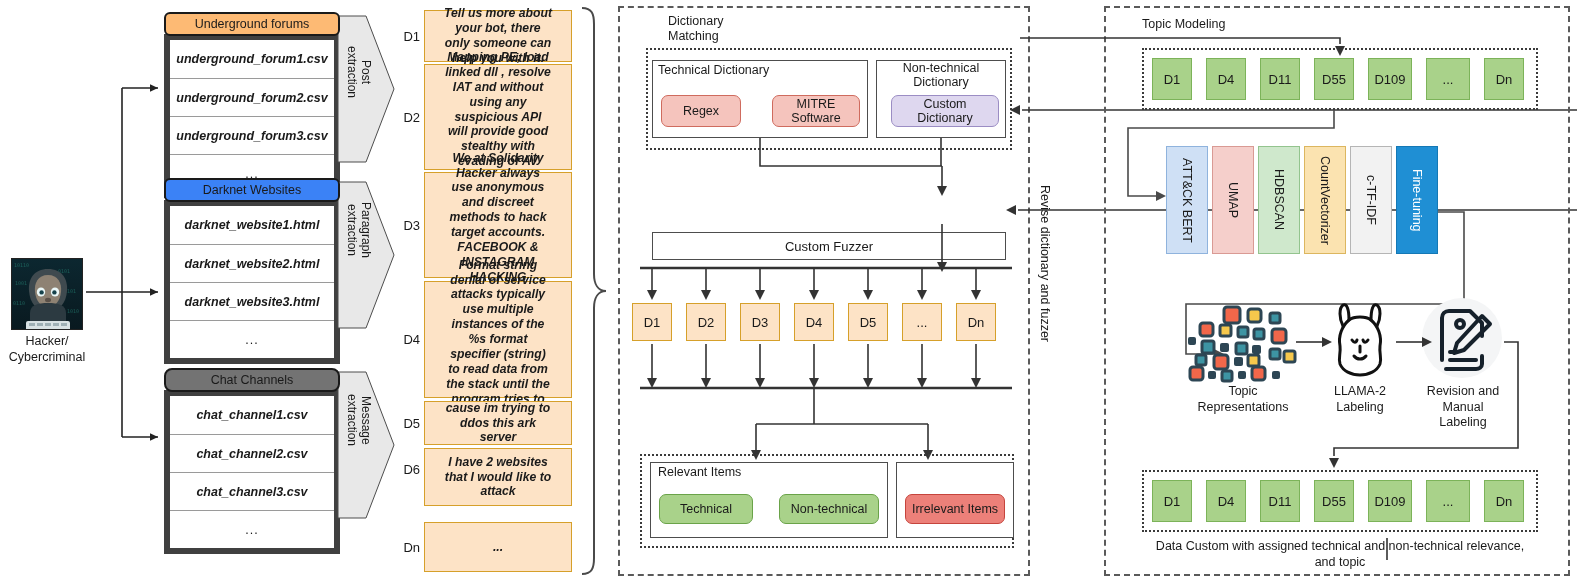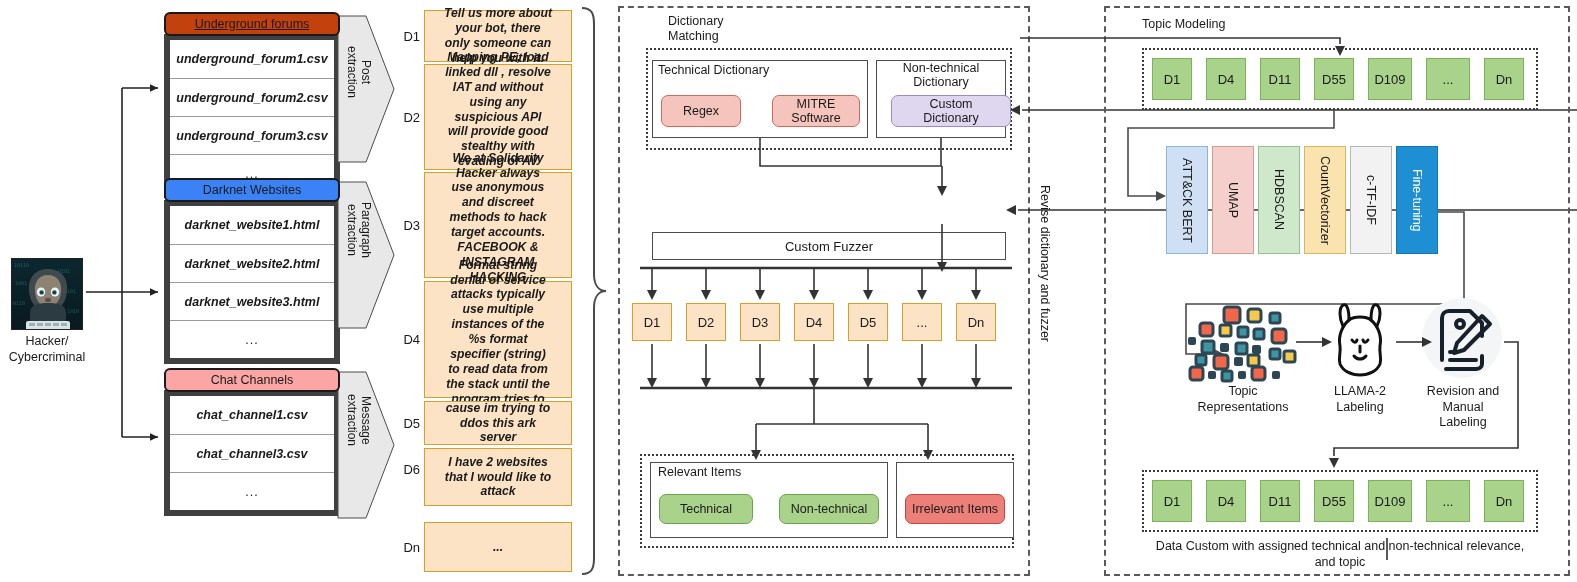--- a/index.html
+++ b/index.html
@@ -199,7 +199,7 @@
   </div>
 
   <div class="abs" style="left:164px; top:12px; width:176px;">
-    <div class="srchdr" style="background:#c2410c;text-decoration:underline;">
+    <div class="srchdr" style="background:#fdba74;">
       <span>Underground forums</span>
     </div>
     <div class="srcbox" style="margin-top:-2px;">

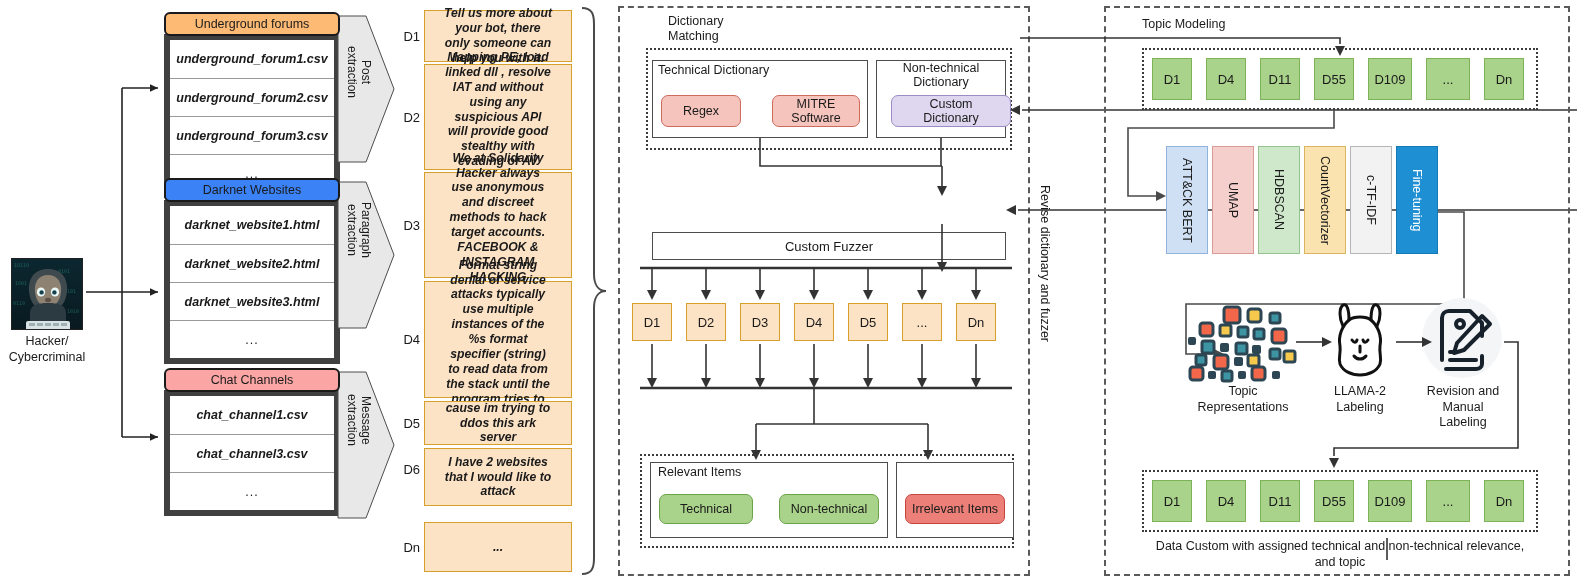--- a/index.html
+++ b/index.html
@@ -309,7 +309,7 @@
   <div class="abs panel-solid" style="left:876px; top:60px; width:130px; height:78px;"></div>
   <div class="abs" style="left:882px; top:61px; width:118px; font-size:12.5px; text-align:center; line-height:1.15; white-space:pre-line;">Non-technical
 Dictionary</div>
-  <div class="abs pill pill-purp" style="left:891px; top:95px; width:120px; height:32px; white-space:pre-line;">Custom
+  <div class="abs pill pill-purp" style="left:891px; top:95px; width:108px; height:32px; white-space:pre-line;">Custom
 Dictionary</div>
 
   <div class="abs plainbox" style="left:652px; top:196px; width:354px; height:28px;">Custom Fuzzer</div>

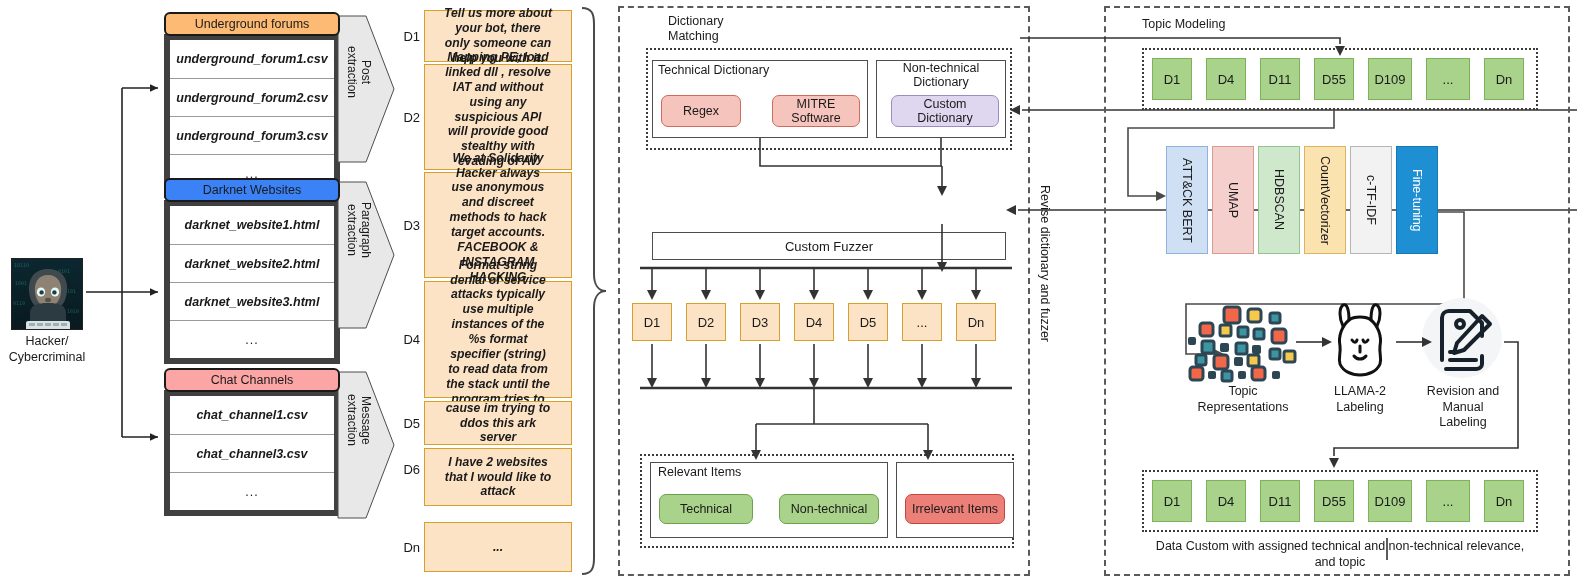--- a/index.html
+++ b/index.html
@@ -237,7 +237,7 @@
   </div>
 
   <div class="abs" style="left:164px; top:368px; width:176px;">
-    <div class="srchdr" style="background:#fca5a5;">
+    <div class="srchdr" style="background:#737373;border-radius:8px;">
       <span>Chat Channels</span>
     </div>
     <div class="srcbox" style="margin-top:-2px;">

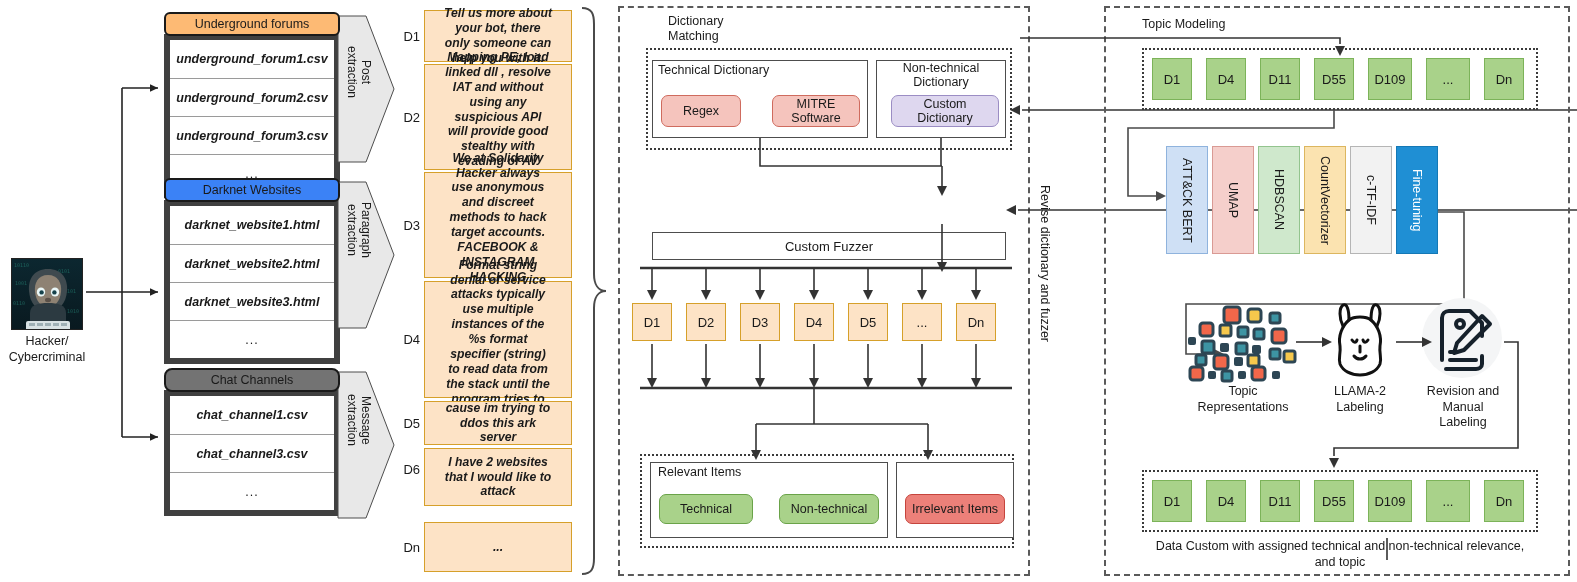--- a/index.html
+++ b/index.html
@@ -242,6 +242,7 @@
     </div>
     <div class="srcbox" style="margin-top:-2px;">
       <div class="srcrow">chat_channel1.csv</div>
+      <div class="srcrow">chat_channel2.csv</div>
       <div class="srcrow">chat_channel3.csv</div>
       <div class="srcrow dots">...</div>
     </div>

